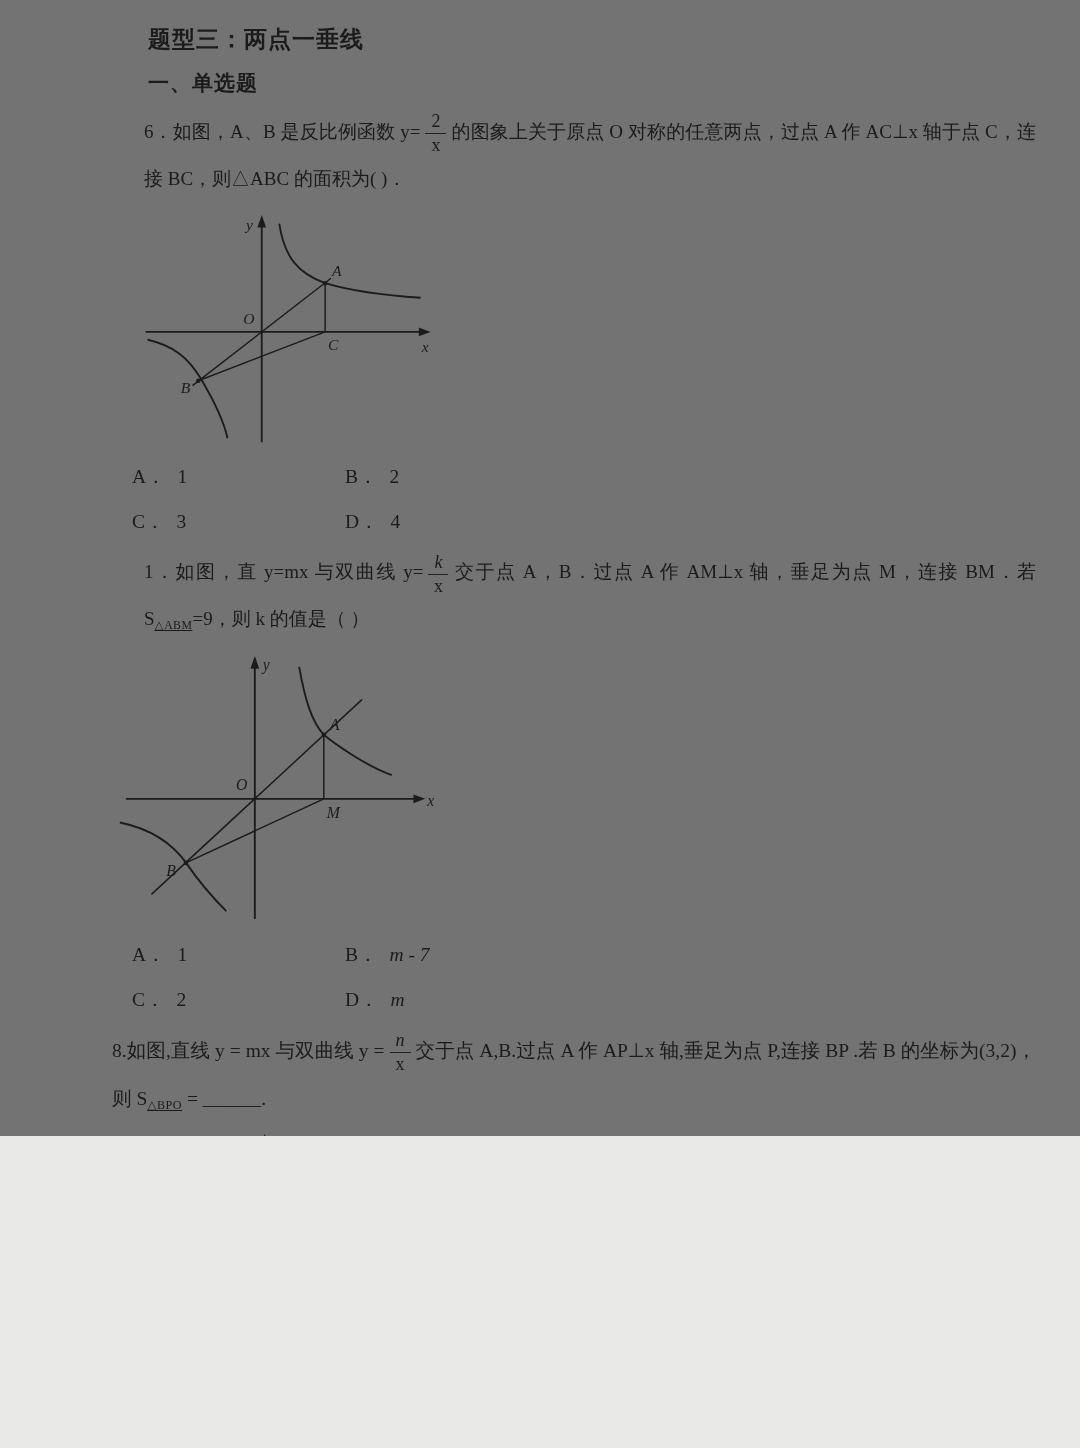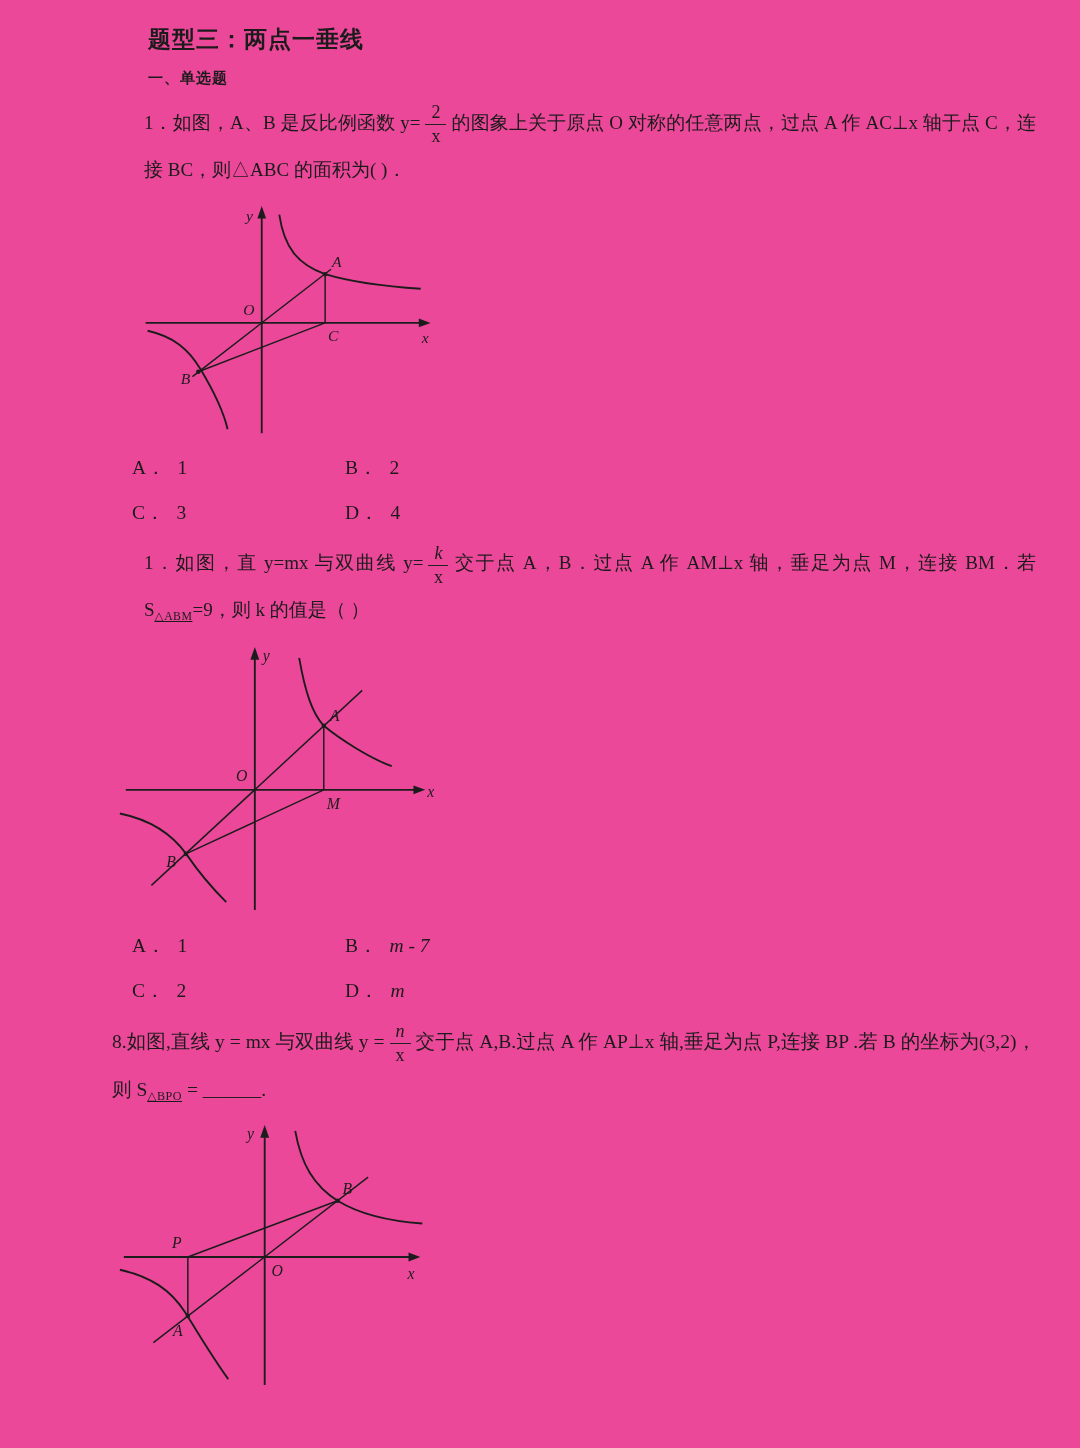--- a/index.html
+++ b/index.html
@@ -8,8 +8,8 @@
   .page {
     position: relative;
     width: 1080px;
-    height: 1448px;
-    background: #ec4899;
+    height: 1136px;
+    background: #737373;
     overflow: hidden;
     padding: 24px 44px 0 112px;
     font-family: "Liberation Serif", serif;

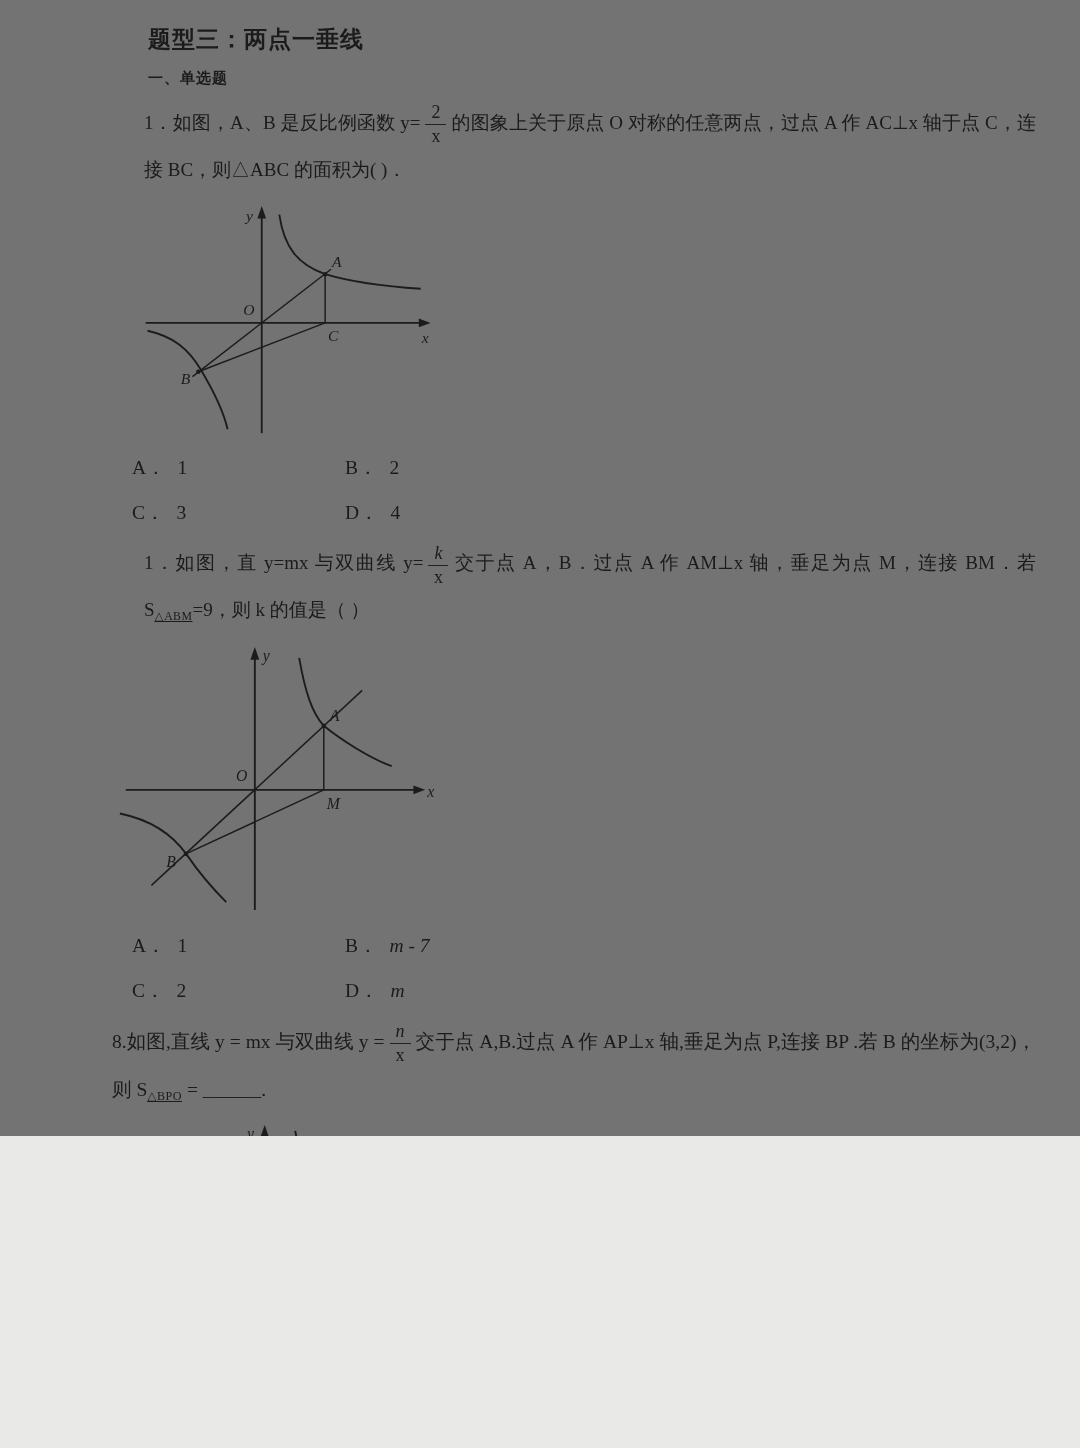--- a/index.html
+++ b/index.html
@@ -23,7 +23,7 @@
     letter-spacing: 1px;
   }
   .section {
-    font-size: 15px;
+    font-size: 21px;
     font-weight: bold;
     margin: 10px 0 12px 36px;
     letter-spacing: 1px;

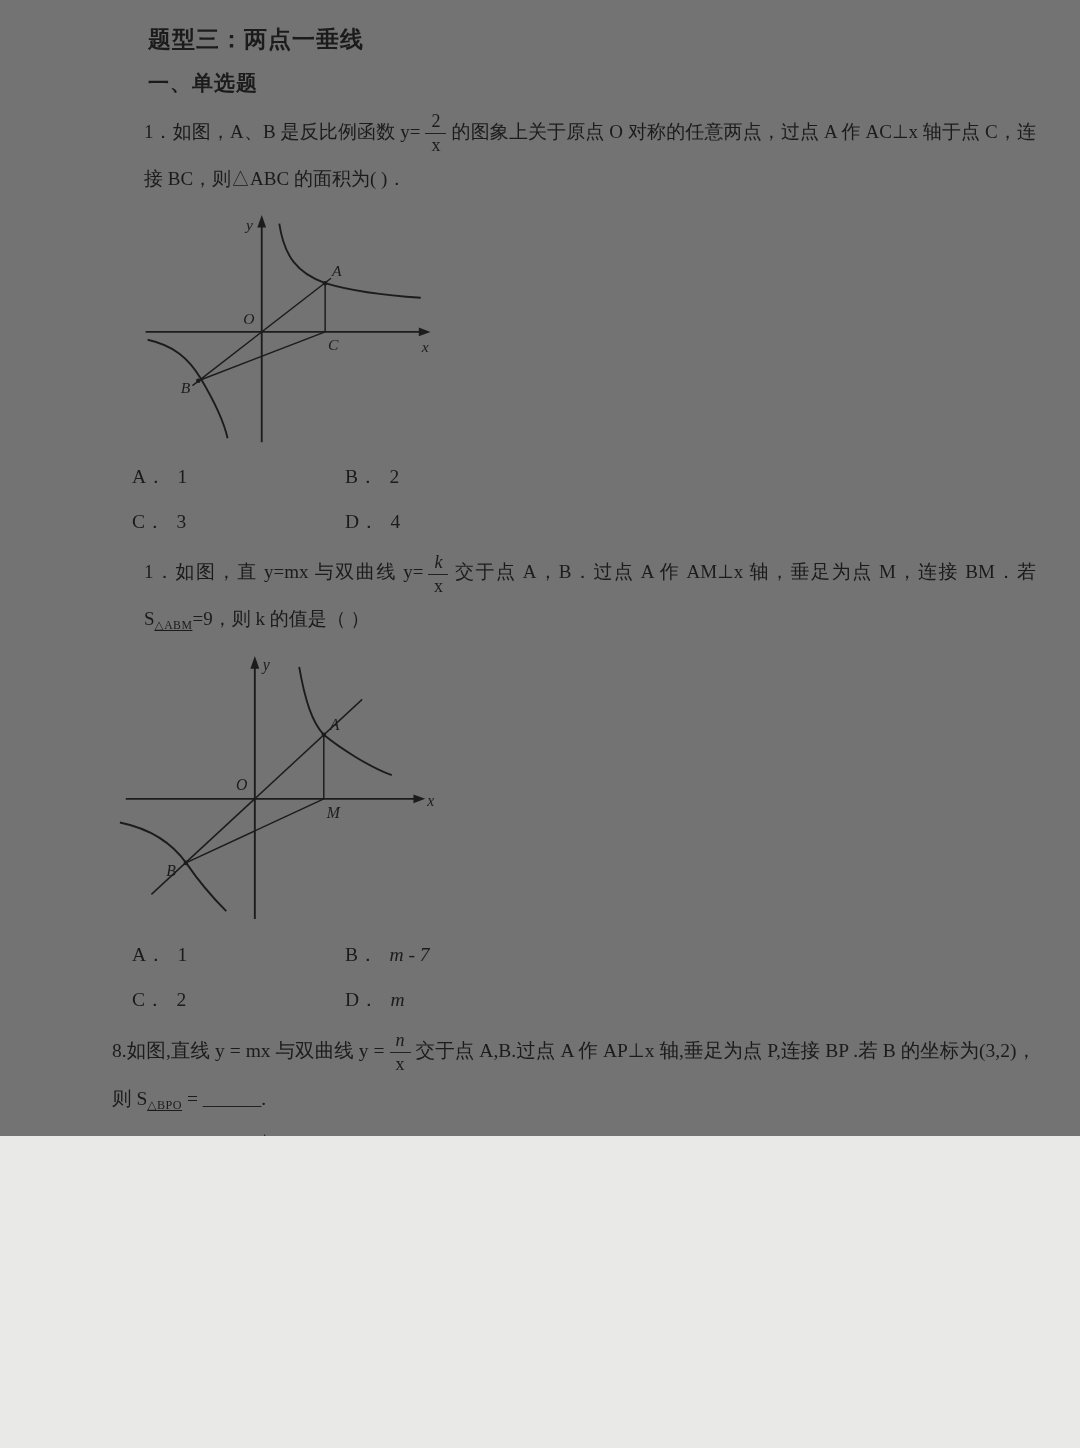--- a/index.html
+++ b/index.html
@@ -87,7 +87,7 @@
 
   <h2 class="section">一、单选题</h2>
 
-  <p class="qtext"><span>1．如图，A、B 是反比例函数 y=</span><span class="frac">
+  <p class="qtext"><span>6．如图，A、B 是反比例函数 y=</span><span class="frac">
         <span class="num">2</span>
         <span class="den">x</span>
       </span><span>的图象上关于原点 O 对称的任意两点，过点 A 作 AC⊥x 轴于点 C，连接 BC，则△ABC 的面积为(        )．</span></p>

